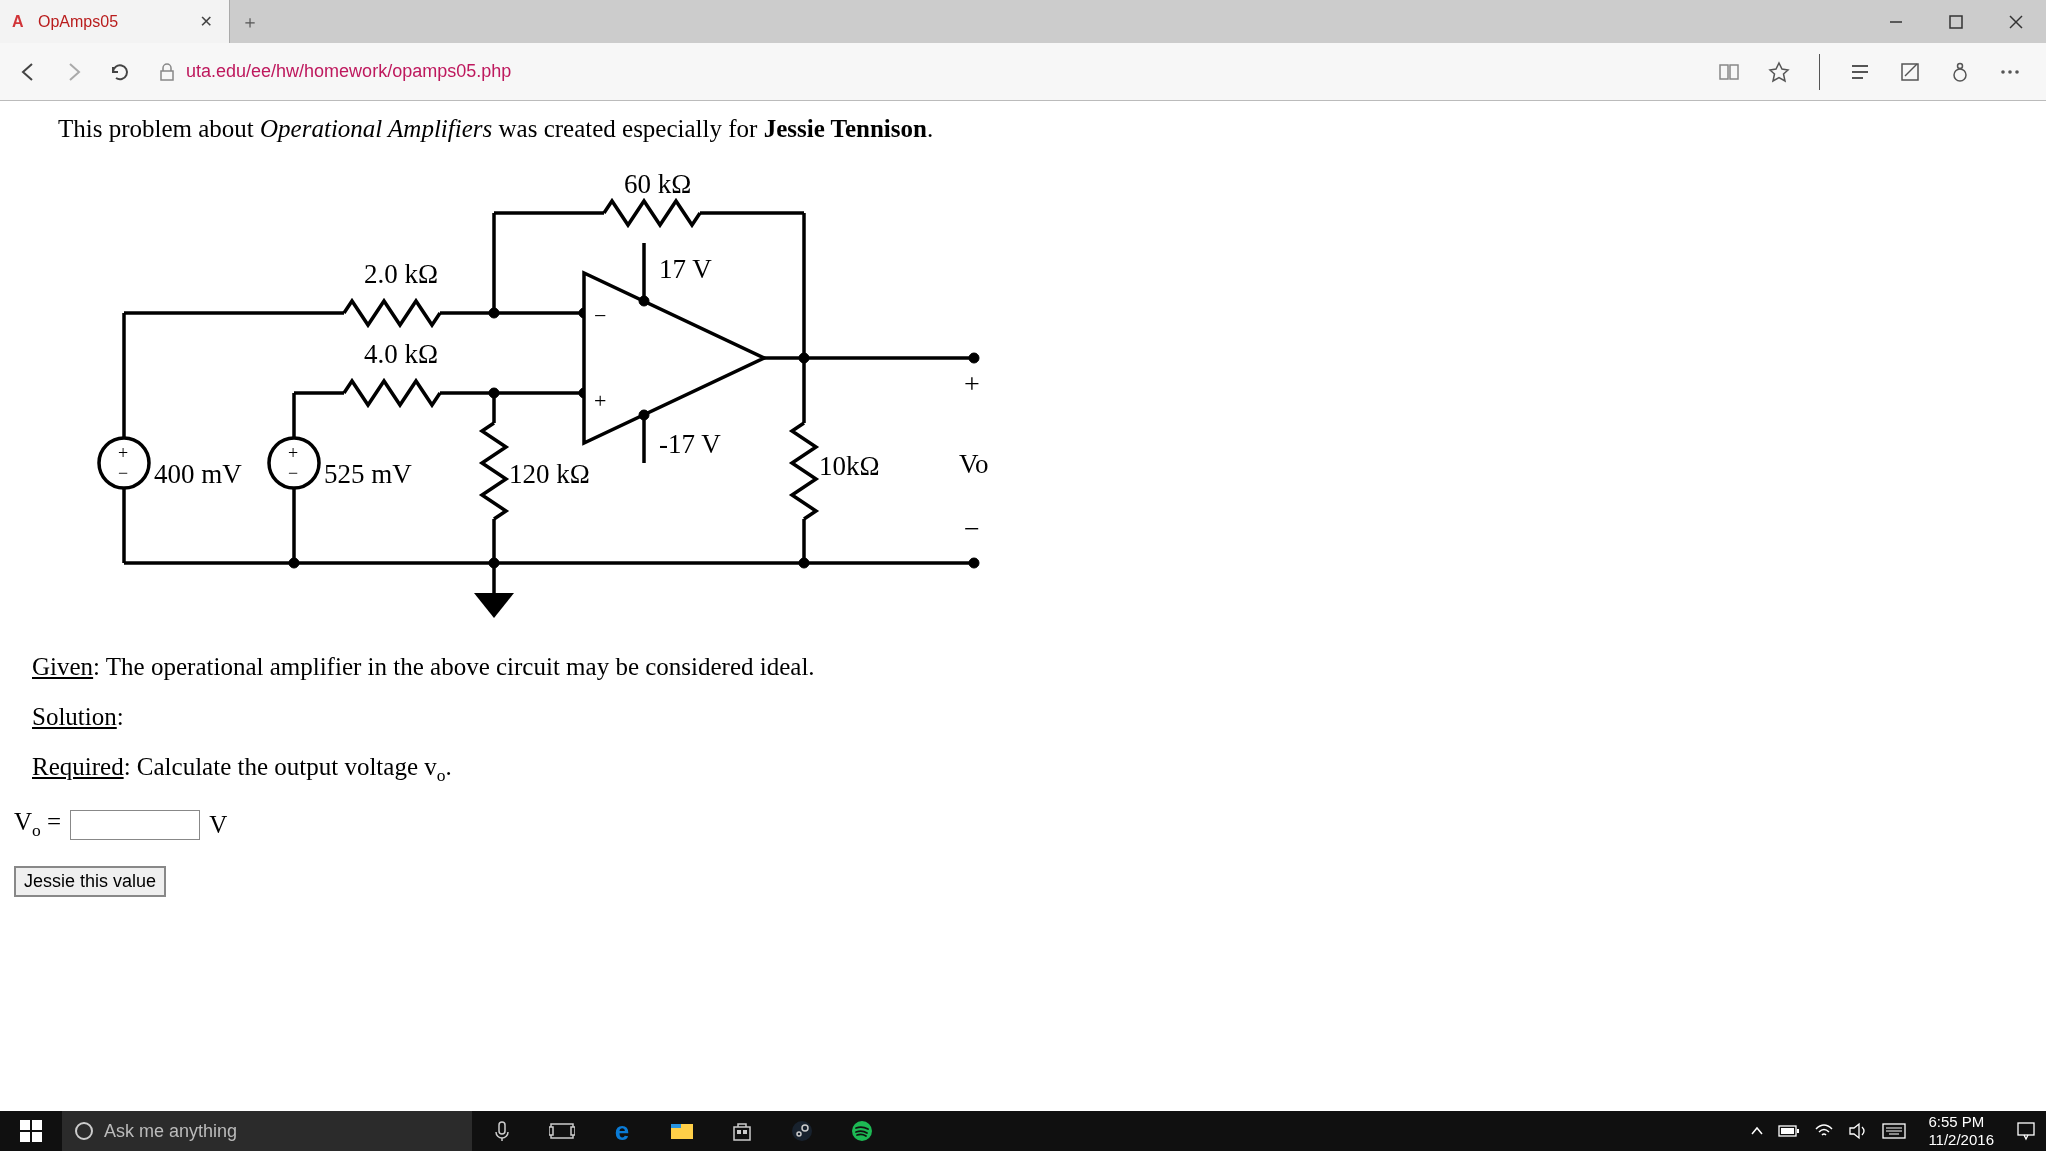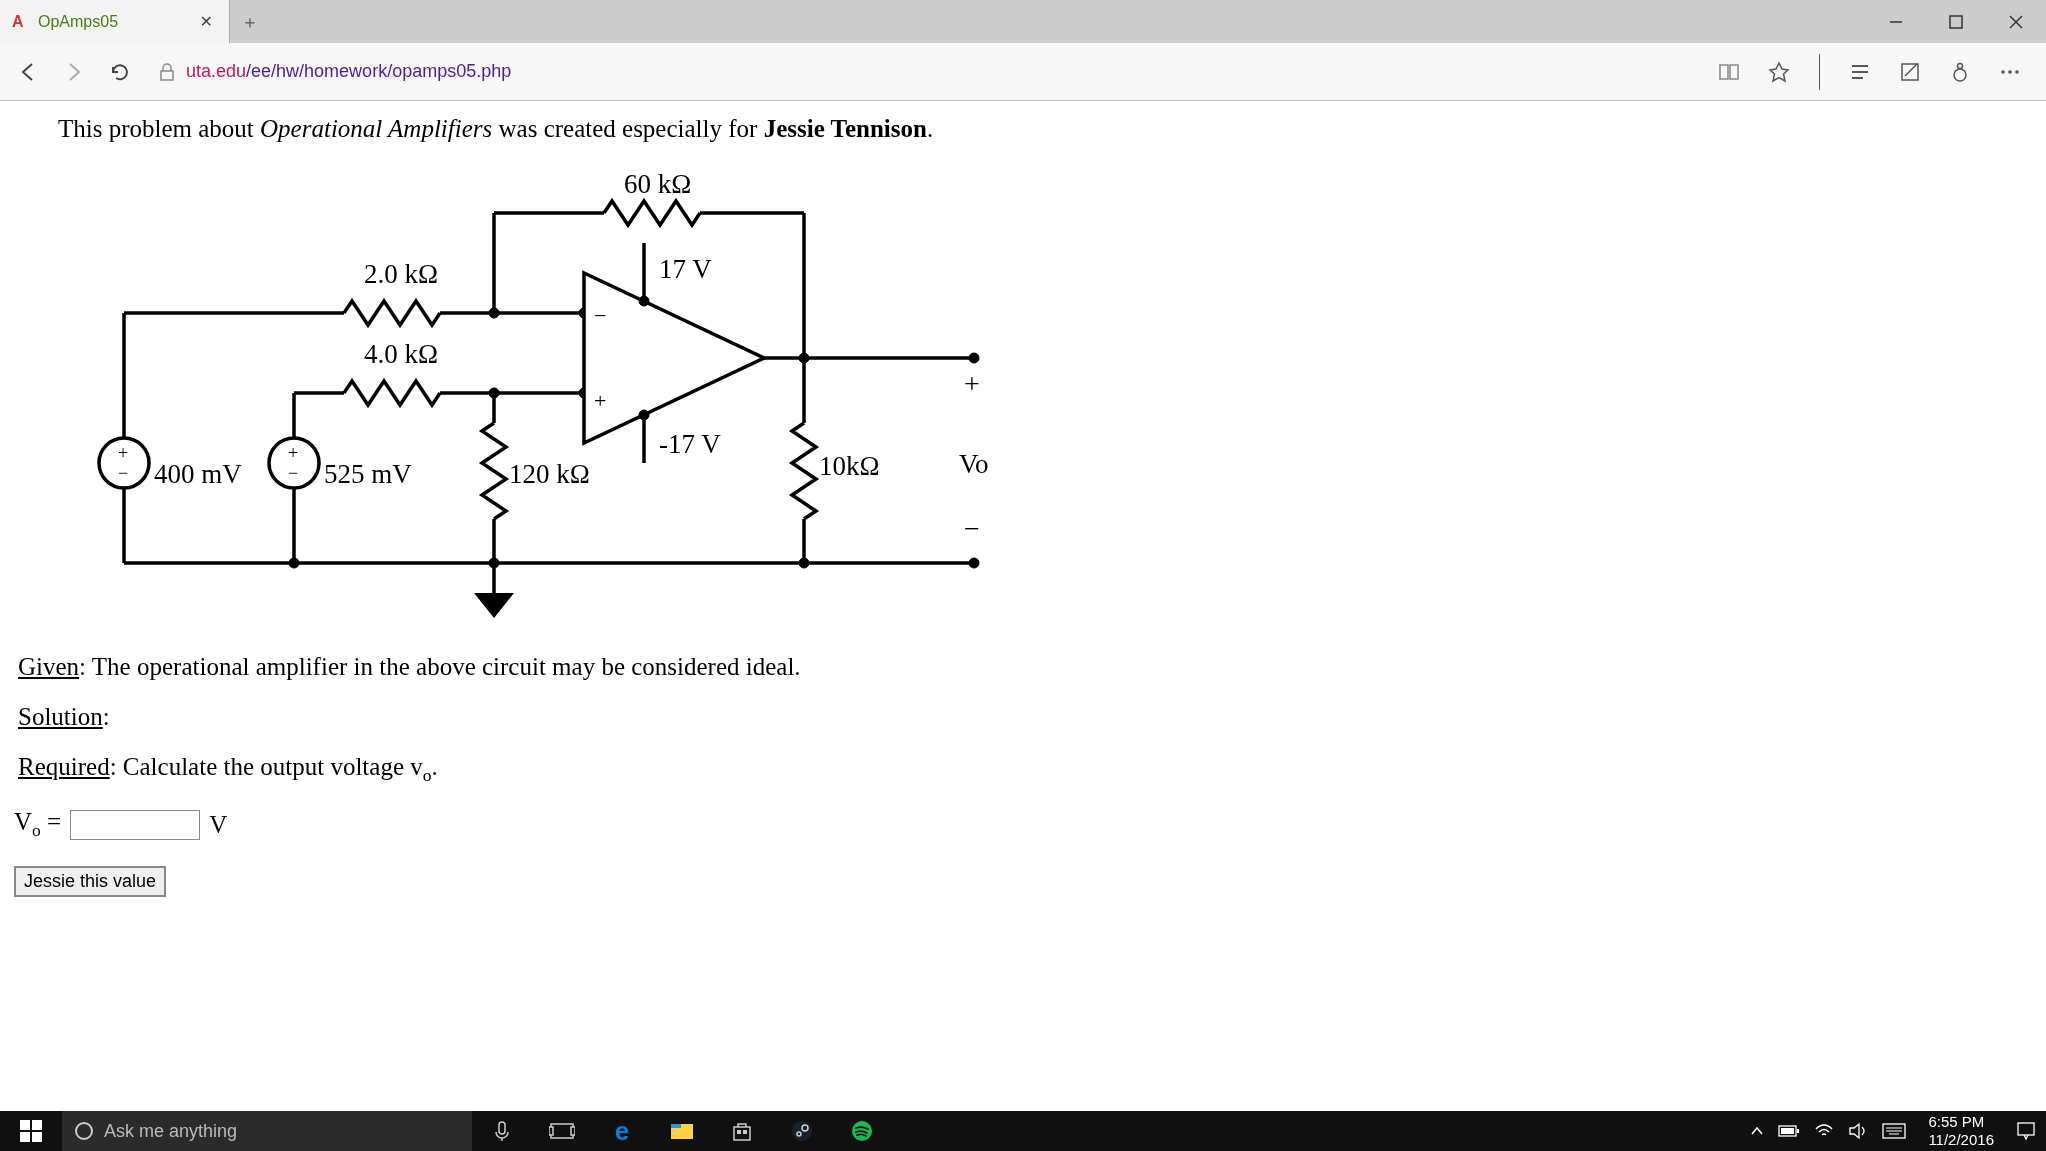--- a/index.html
+++ b/index.html
@@ -7,7 +7,7 @@
 .titlebar { height:43px; background:#ccc; display:flex; align-items:stretch; }
 .tab { background:#f3f3f3; min-width:230px; display:flex; align-items:center; padding:0 12px; gap:8px; border-right:1px solid #aaa; }
 .tab-favicon { width:18px; height:18px; color:#d13438; font-weight:bold; font-size:16px; }
-.tab-title { flex:1; font-size:16px; color:#4d7c0f; }
+.tab-title { flex:1; font-size:16px; color:#b91c1c; }
 .tab-close { font-size:16px; color:#444; padding:0 4px; cursor:pointer; }
 .newtab { width:40px; display:flex; align-items:center; justify-content:center; color:#555; font-size:18px; cursor:pointer; }
 .winbtns { margin-left:auto; display:flex; }

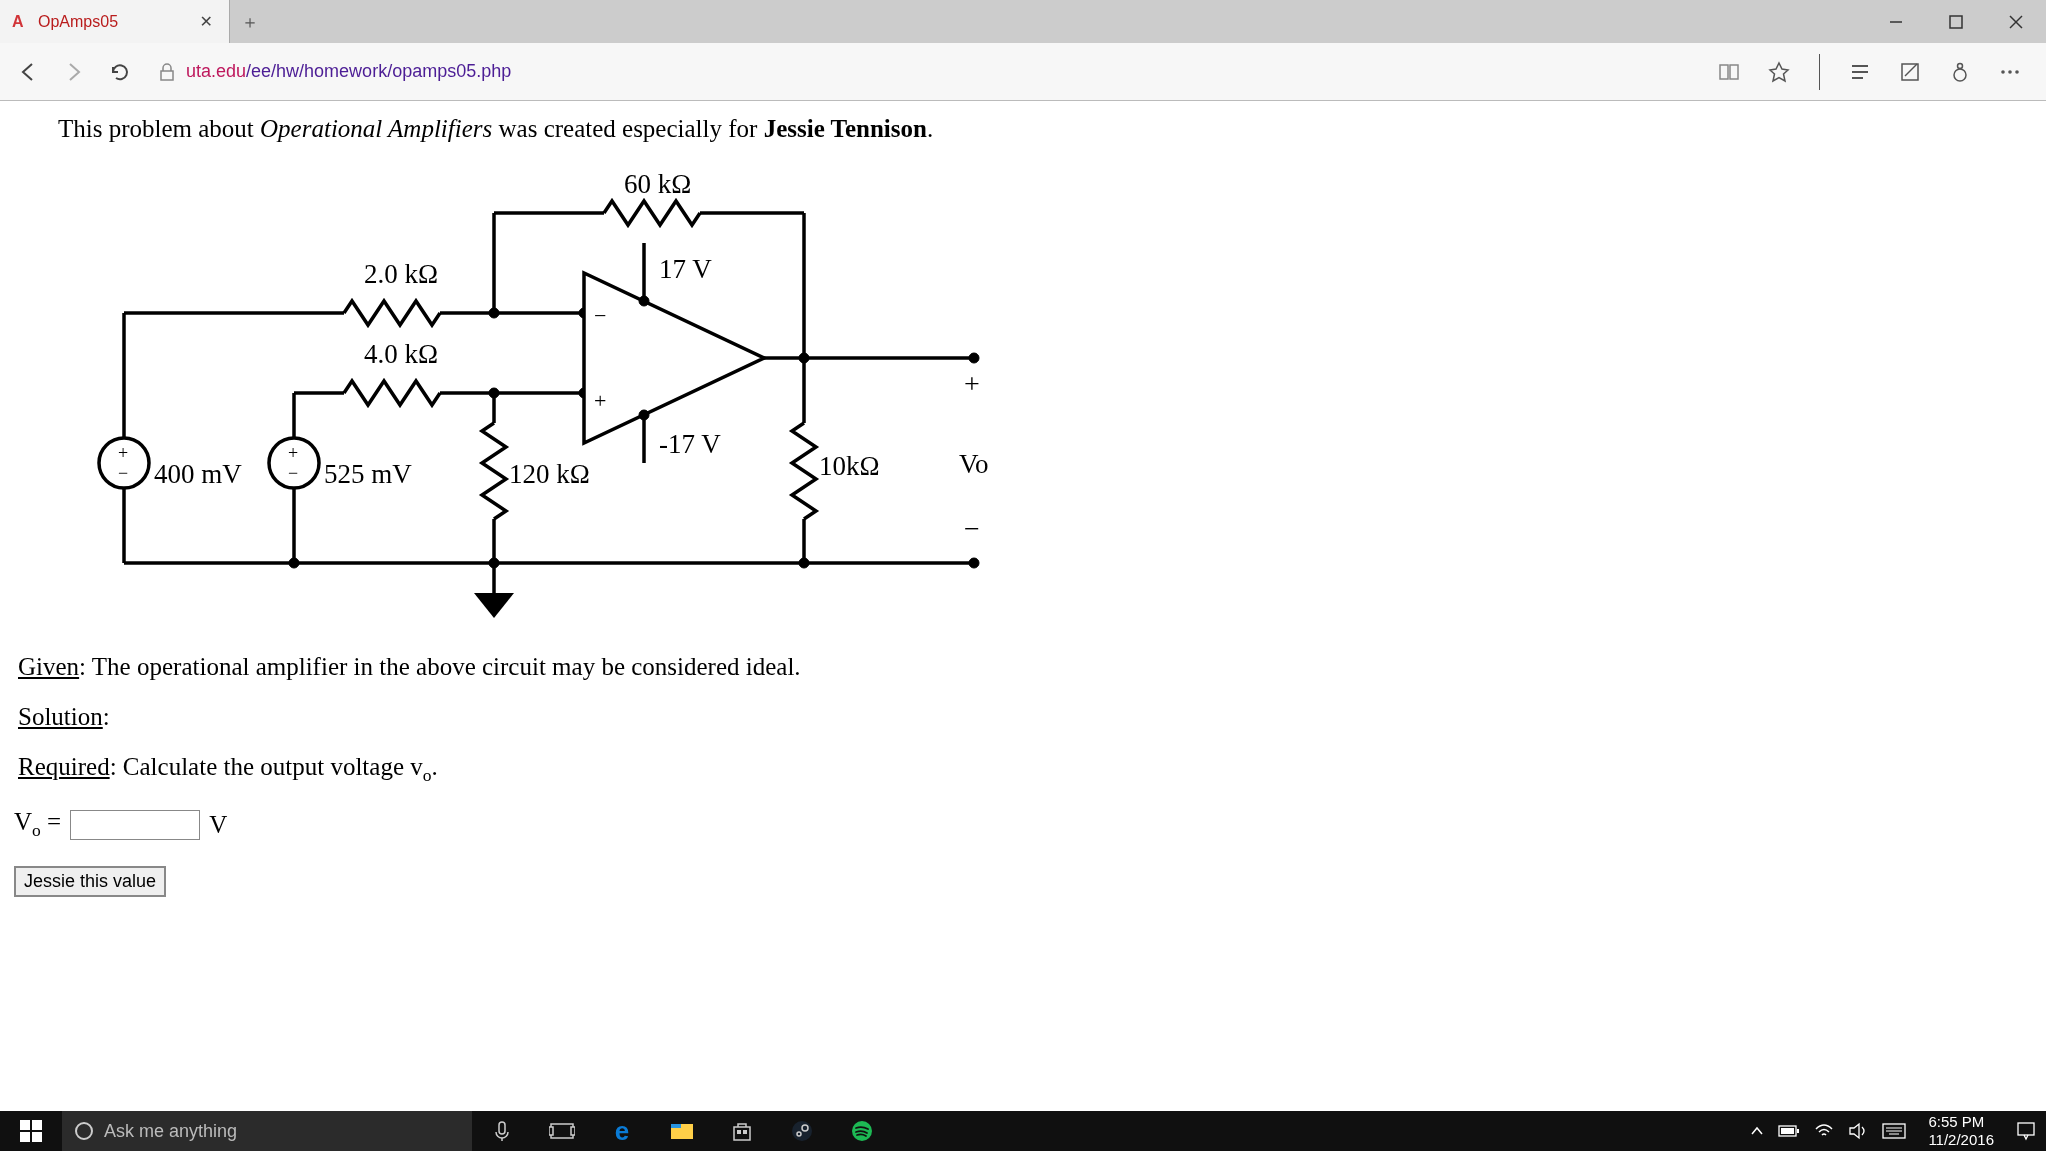--- a/index.html
+++ b/index.html
@@ -18,7 +18,7 @@
 .lock { color:#888; }
 .url { font-size:18px; }
 .url .domain { color:#be185d; }
-.url .path { color:#4c1d95; }
+.url .path { color:#be185d; }
 .rbtns { display:flex; gap:22px; align-items:center; padding-right:8px; }
 .content { padding:14px 14px 0 14px; font-family:"Times New Roman",serif; font-size:25px; color:#000; }
 .intro { margin-bottom:10px;margin-left:44px; }

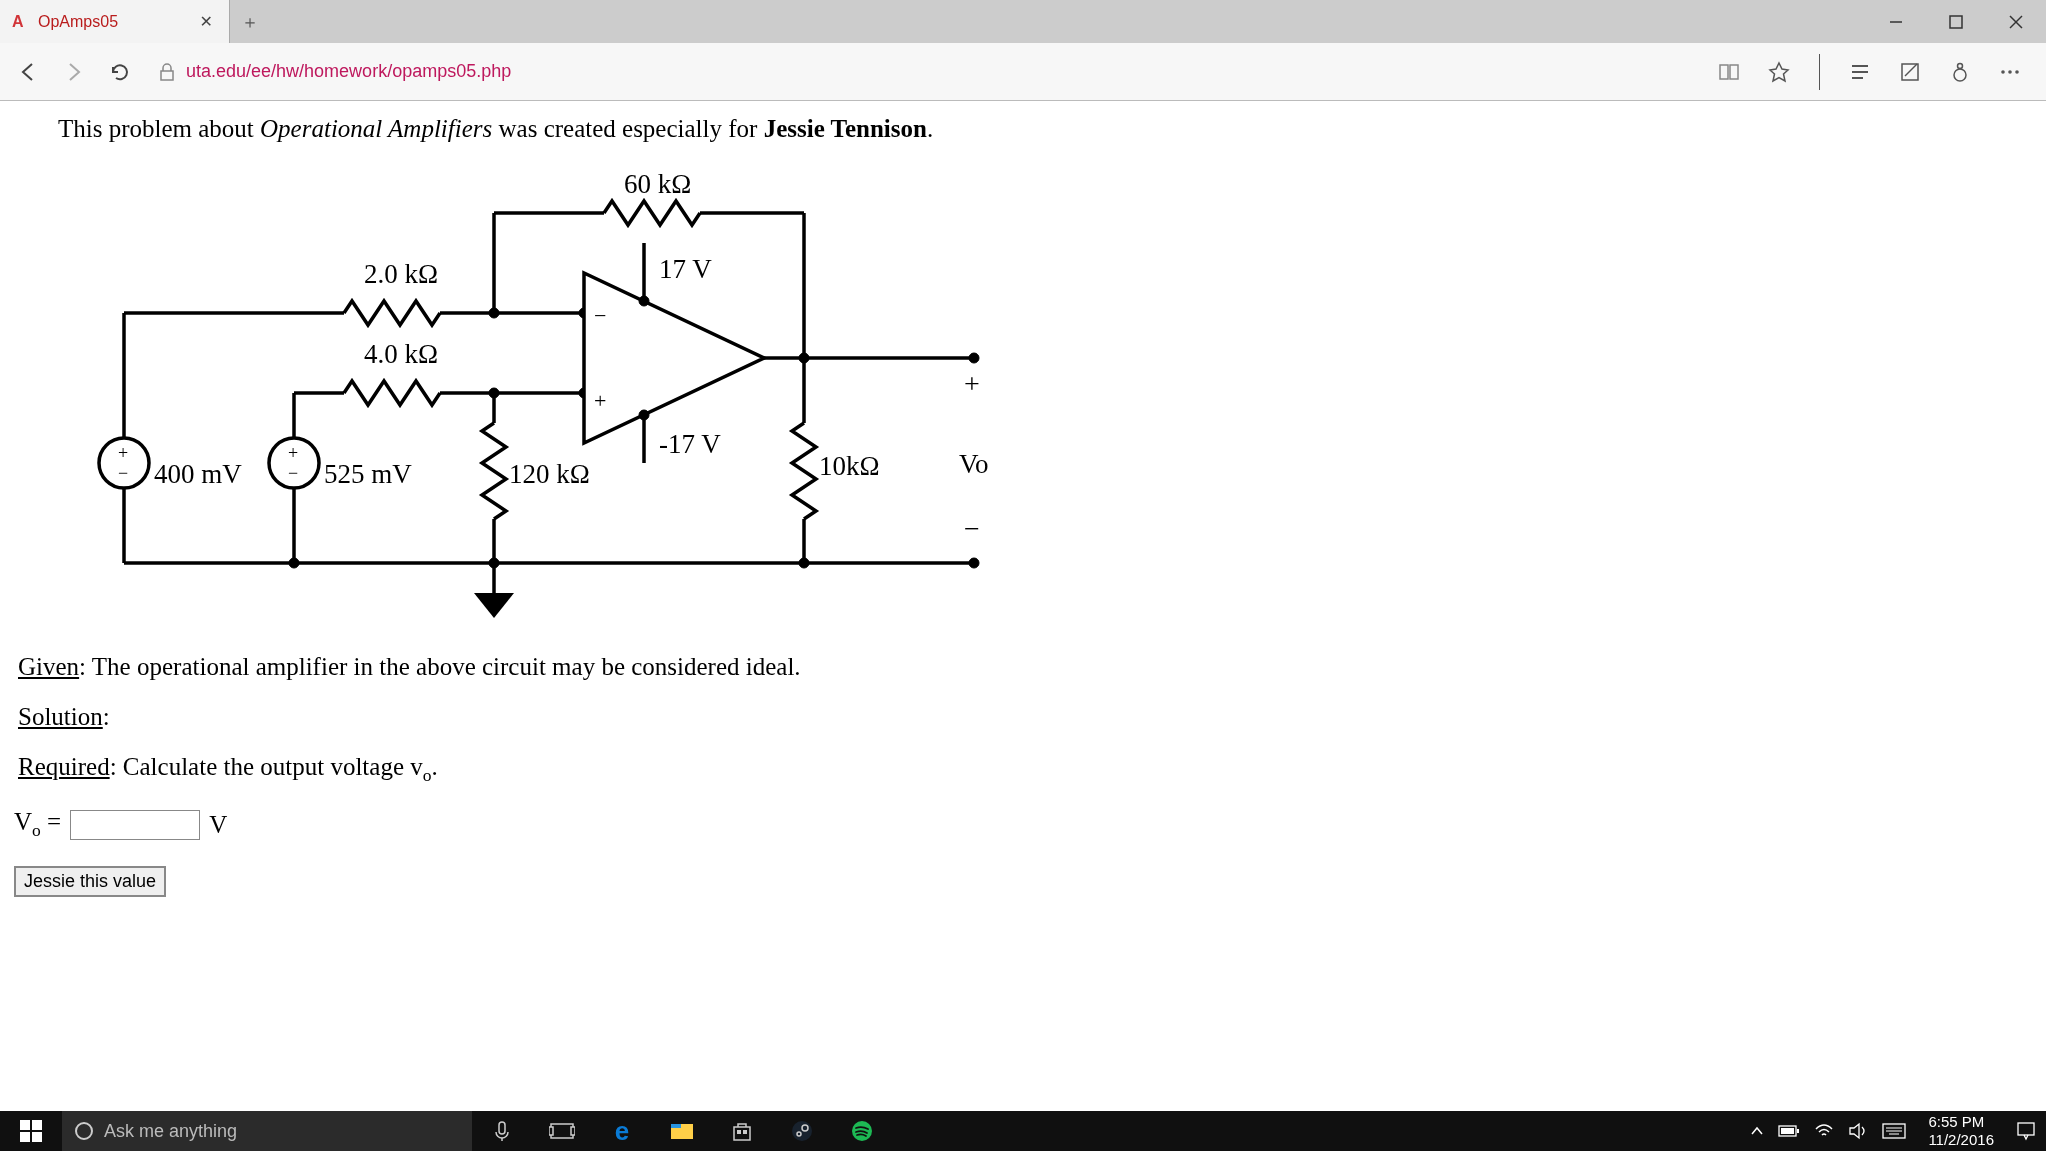--- a/index.html
+++ b/index.html
@@ -25,7 +25,7 @@
 .intro em { font-style:italic; }
 .intro strong { font-weight:bold; }
 .circuit { margin:20px 0 30px 50px; }
-.section { margin:22px 4px; font-size:25px; }
+.section { margin:22px 18px; font-size:25px; }
 .section .lbl { text-decoration:underline; }
 .answer { margin-top:20px; display:flex; align-items:center; gap:9px; }
 .answer input { width:130px; height:30px; border:1px solid #888; font-size:18px; padding:2px 4px; }

